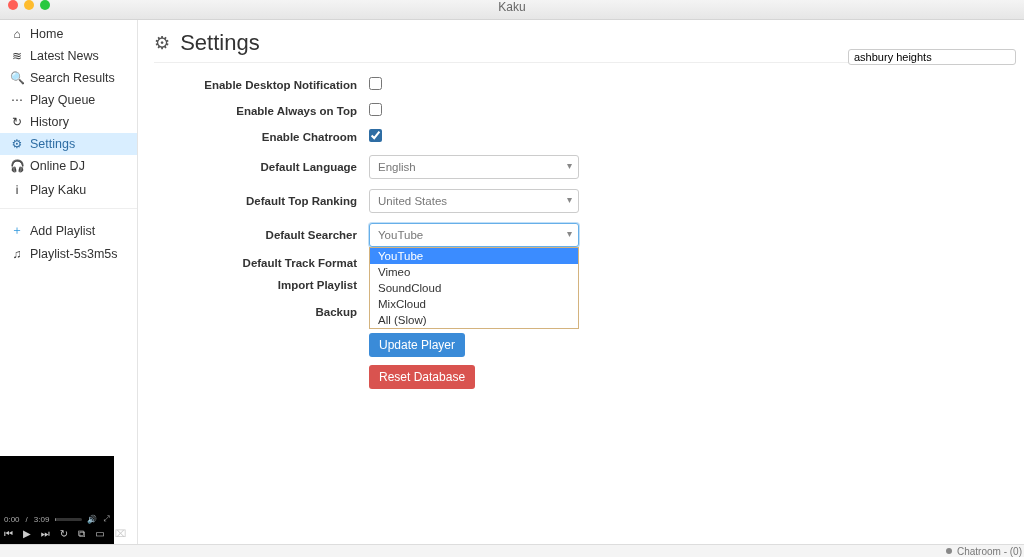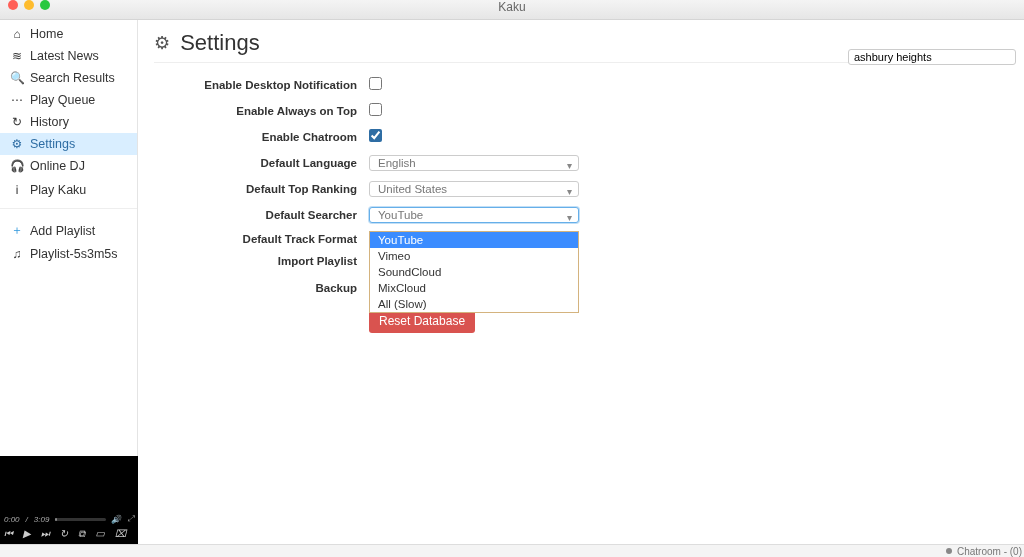--- a/index.html
+++ b/index.html
@@ -132,7 +132,7 @@
   }
   .select{
     width:100%;
-    height:16px;
+    height:24px;
     border:1px solid #ccc;
     border-radius:3px;
     background:#fff;

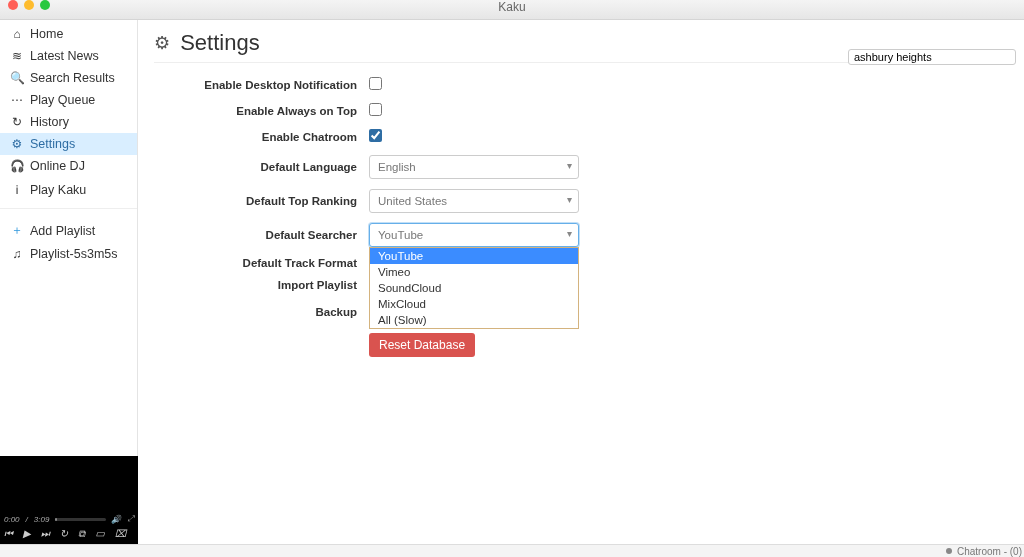--- a/index.html
+++ b/index.html
@@ -335,6 +335,9 @@
     </div>
 
     <div class="btn-row">
+      <button class="btn btn-primary">Update Player</button>
+    </div>
+    <div class="btn-row">
       <button class="btn btn-danger">Reset Database</button>
     </div>
   </div>

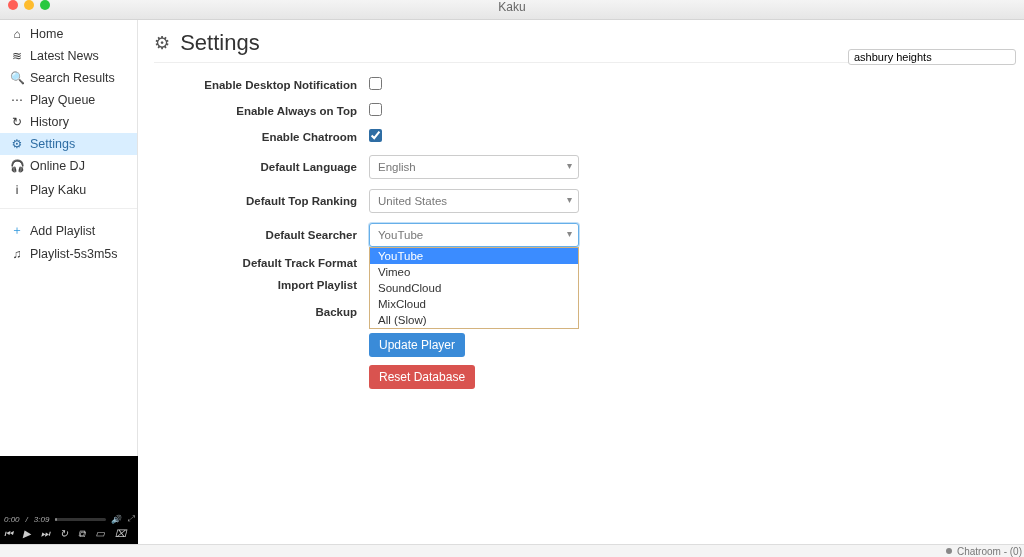--- a/index.html
+++ b/index.html
@@ -79,7 +79,7 @@
   .player{
     position:absolute;
     left:0; bottom:13px;
-    width:138px;
+    width:114px;
     height:88px;
     background:#000;
     color:#aaa;
@@ -88,7 +88,6 @@
     display:flex;
     flex-direction:column;
     justify-content:flex-end;
-    font-style:italic;
   }
   .player .time-row{display:flex;align-items:center;gap:6px;}
   .player .progress{flex:1;height:3px;background:#333;border-radius:2px;position:relative;}

